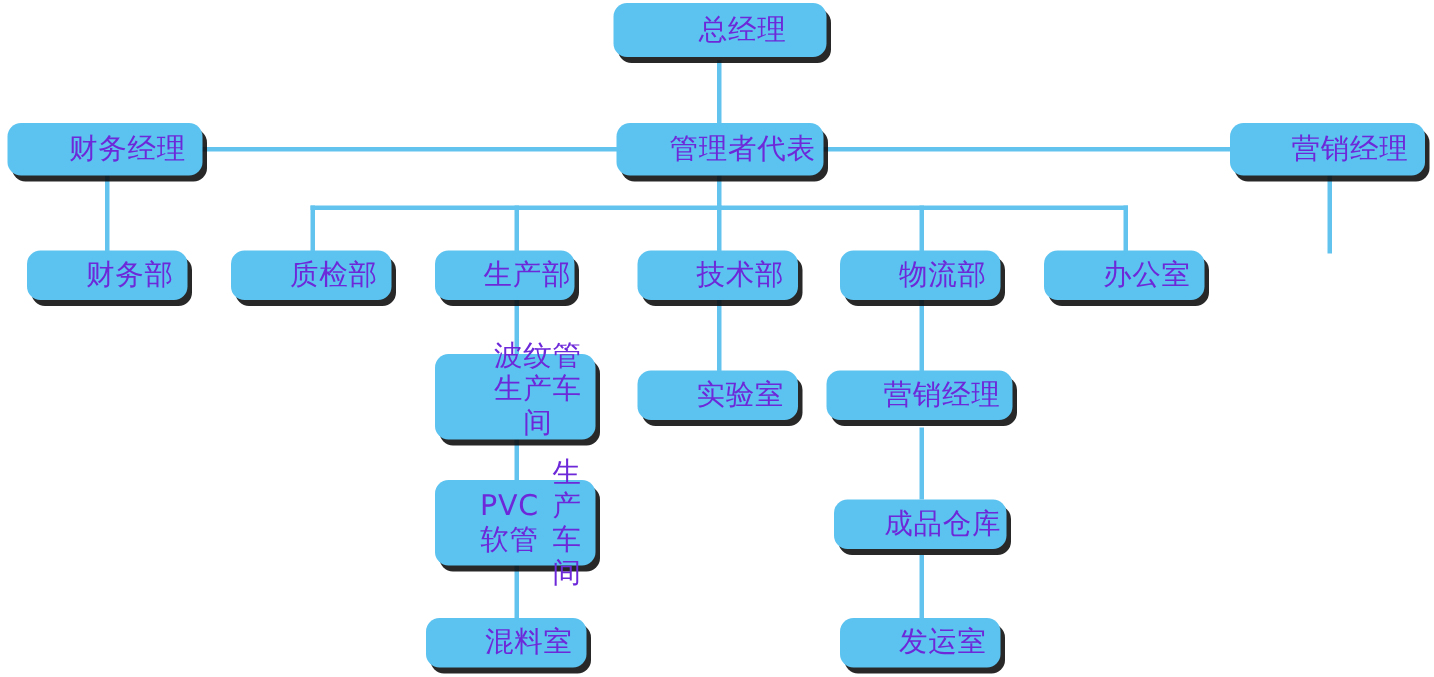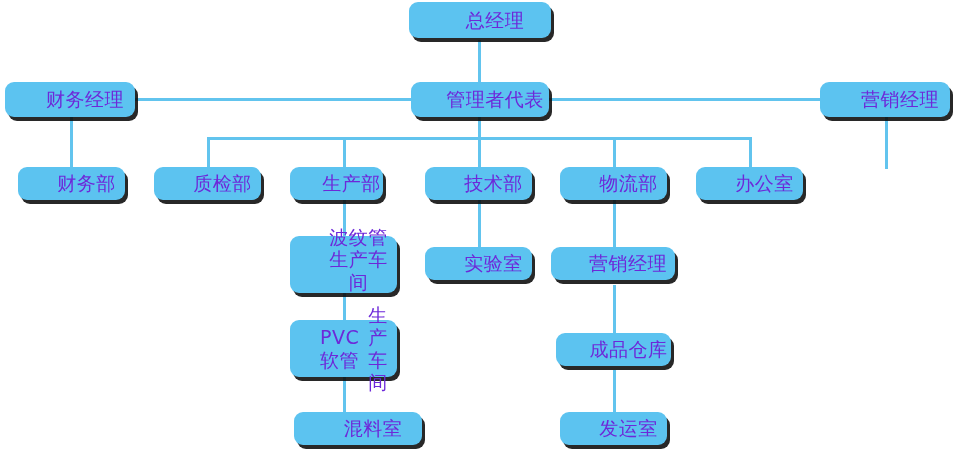--- a/index.html
+++ b/index.html
@@ -136,7 +136,7 @@
     <span class="txt">成品仓库</span>
   </div>
 
-  <div class="node" style="left:294px; top:412px; width:128px; height:33px;">
+  <div class="node" style="left:284px; top:412px; width:107px; height:33px;">
     <span class="txt">混料室</span>
   </div>
 

